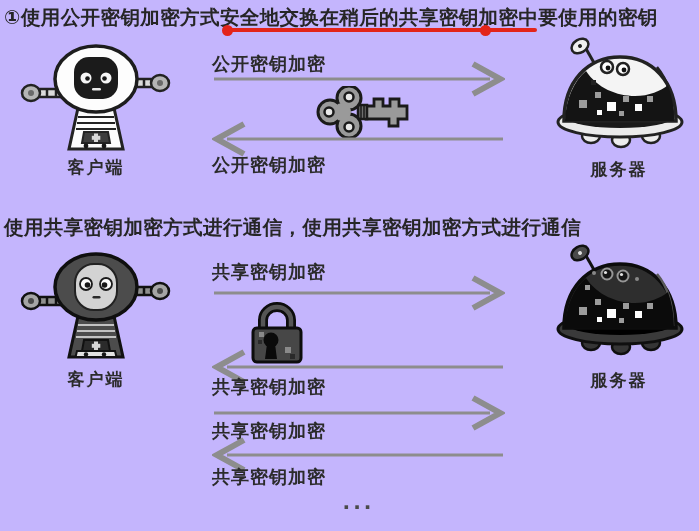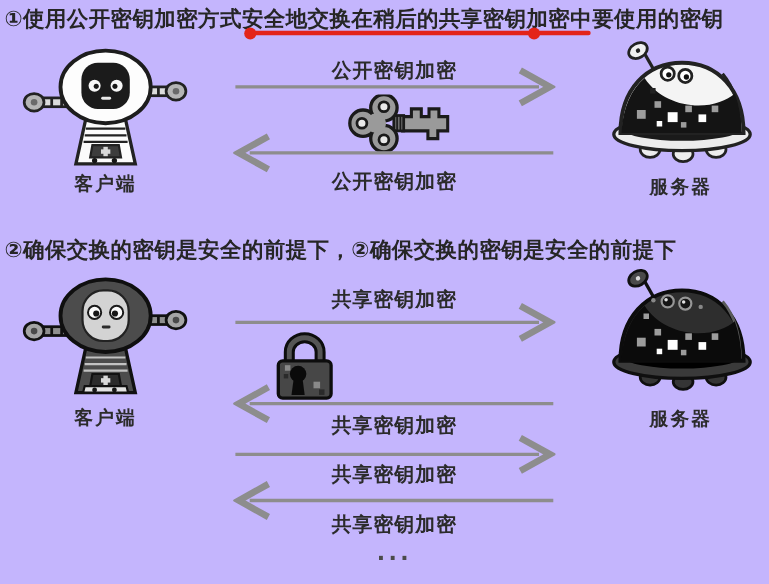--- a/index.html
+++ b/index.html
@@ -14,7 +14,7 @@
     font-weight:600;color:#262626;white-space:nowrap;
   }
   .msg-label{
-    width:293px;text-align:center;font-size:18px;font-weight:600;
+    width:293px;font-size:18px;font-weight:600;
     color:#2b2b2b;letter-spacing:1px;white-space:nowrap;
   }
   .entity-label{

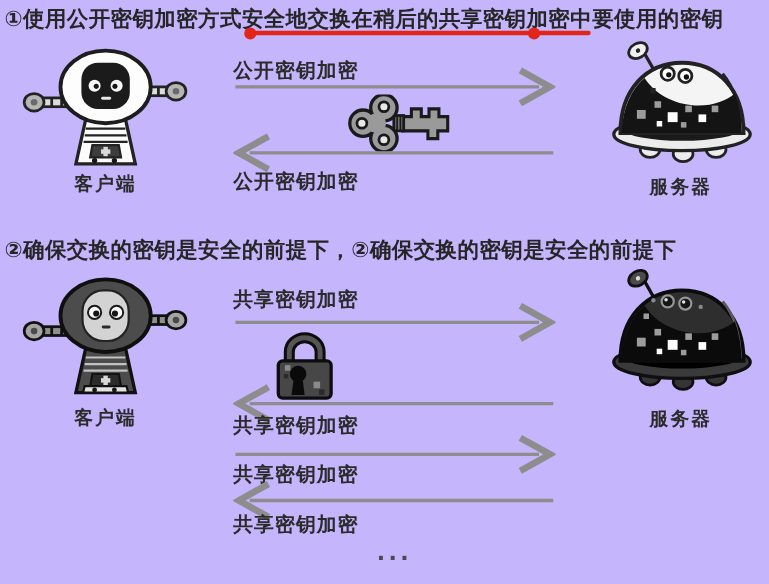--- a/index.html
+++ b/index.html
@@ -133,7 +133,7 @@
   </svg>
   <div class="abs msg-label" style="left:212px;top:153px;">公开密钥加密</div>
 
-  <div class="abs heading" style="left:4px;top:217px;">②确保交换的密钥是安全的前提下，②确保交换的密钥是安全的前提下</div>
+  <div class="abs heading" style="left:4px;top:217px;">使用共享密钥加密方式进行通信，使用共享密钥加密方式进行通信</div>
 
   <svg class="abs" style="left:16px;top:250px;" width="160" height="114" viewBox="0 0 160 114">
     <g stroke="#111" stroke-width="2.5">

